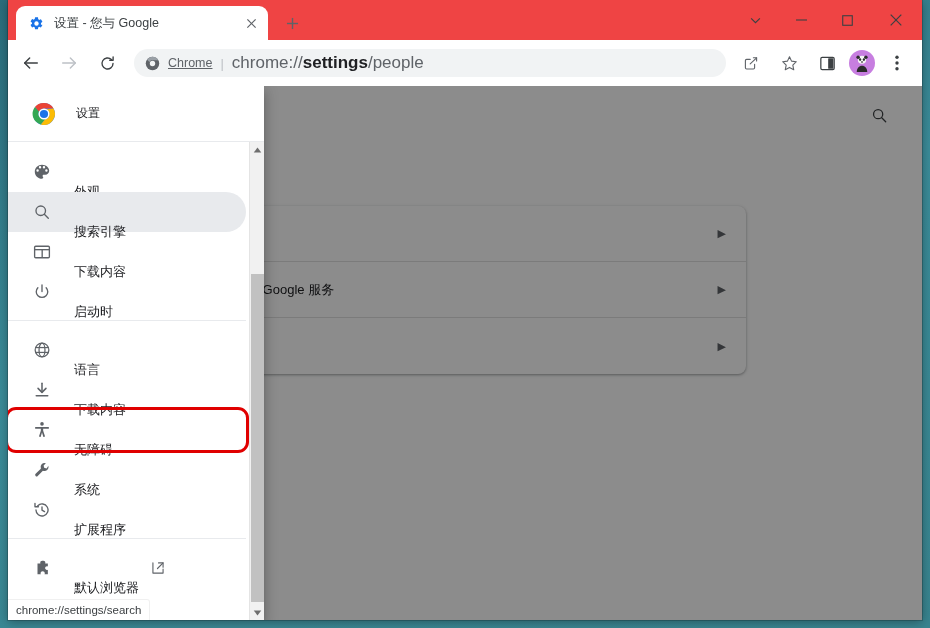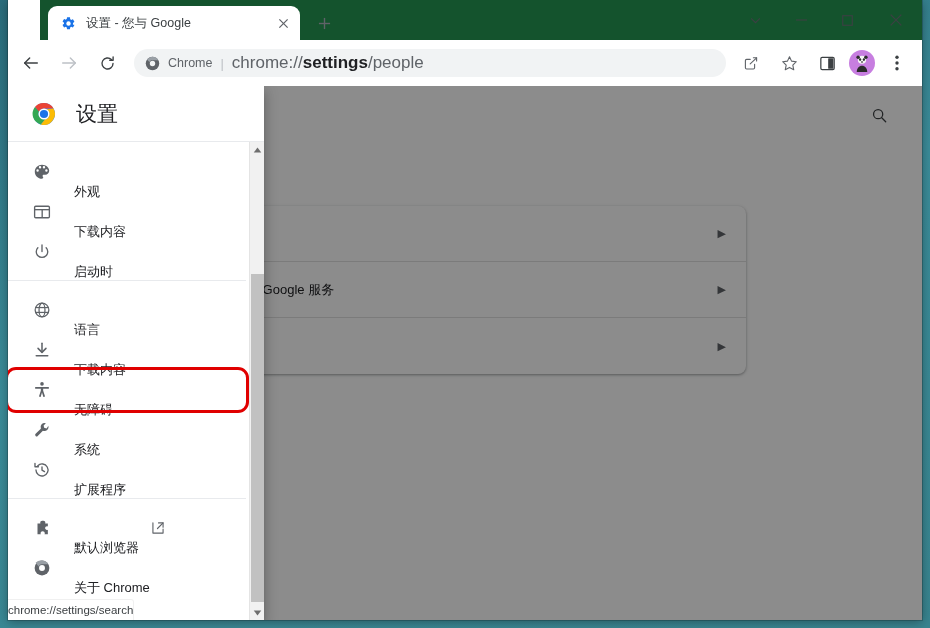--- a/index.html
+++ b/index.html
@@ -35,11 +35,10 @@
   
   .tabstrip {
     height: 40px;
-    background: #14532d;
+    background: #ef4444;
     position: relative;
     display: flex; align-items: flex-end;
     flex: 0 0 40px;
-    margin-left: 32px;
   }
   .tab {
     margin-left: 8px;

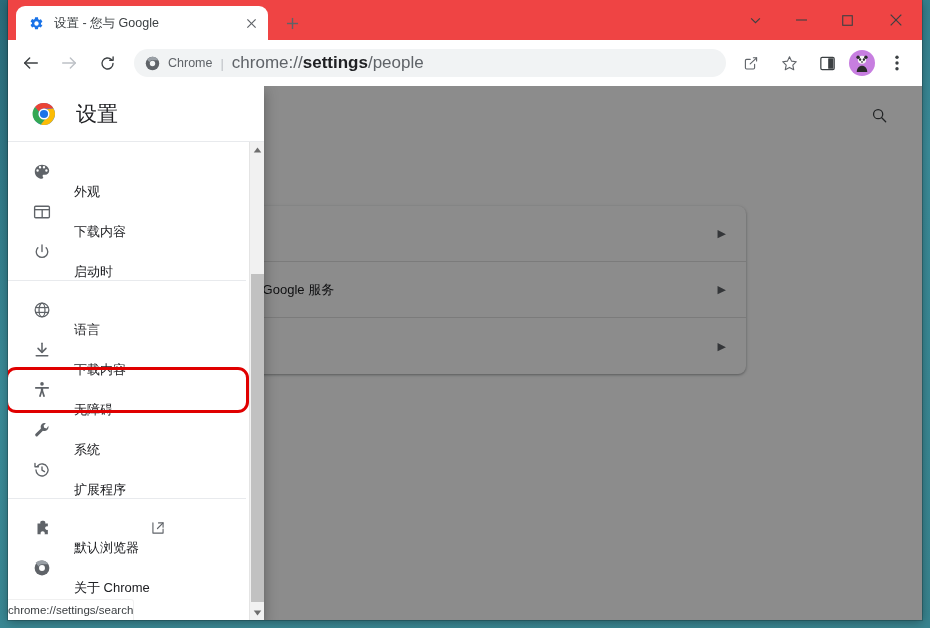--- a/index.html
+++ b/index.html
@@ -104,7 +104,7 @@
   }
   .omni-icon { width: 16px; height: 16px; margin-right: 8px; flex: 0 0 16px;
                display:flex; align-items:center; justify-content:center; }
-  .omni-chip { font-size: 12.5px; color: #5f6368; white-space: nowrap; }
+  .omni-chip { font-size: 12.5px; color: #5f6368; white-space: nowrap; text-decoration: underline; }
   .omni-sep { color: #bdc1c6; margin: 0 8px; font-size: 13px; }
   .omni-url { font-size: 17px; color: #5f6368; white-space: nowrap;
               overflow: hidden; text-overflow: ellipsis; }

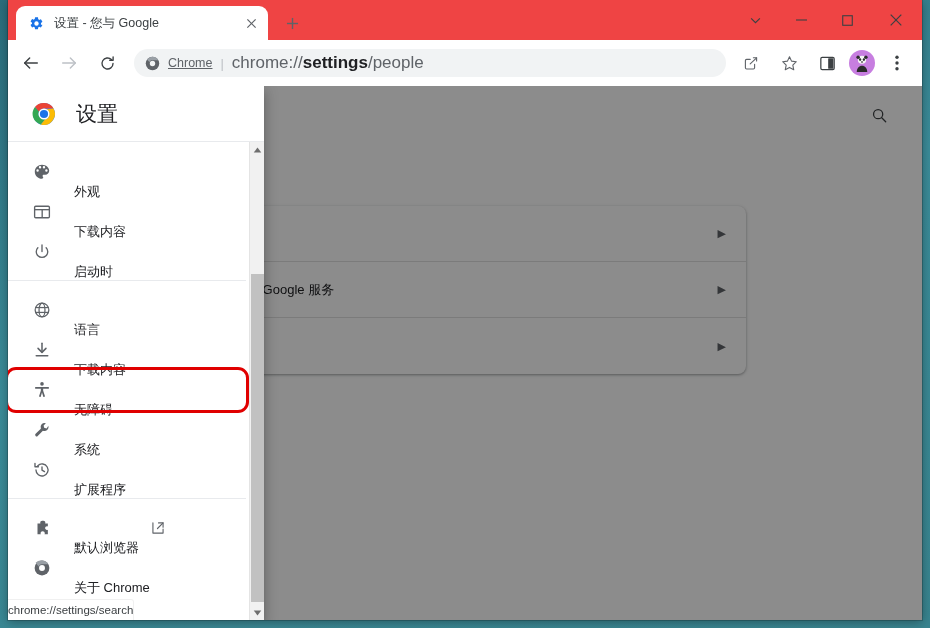--- a/index.html
+++ b/index.html
@@ -179,7 +179,7 @@
     border-bottom: 1px solid #e8eaed;
   }
   .chrome-logo { width: 24px; height: 24px; flex: 0 0 24px; margin-right: 20px; }
-  .drawer-title { font-size: 21px; color: #202124; }
+  .drawer-title { font-size: 12px; color: #202124; }
 
   .drawer-scroll {
     flex: 1 1 auto;

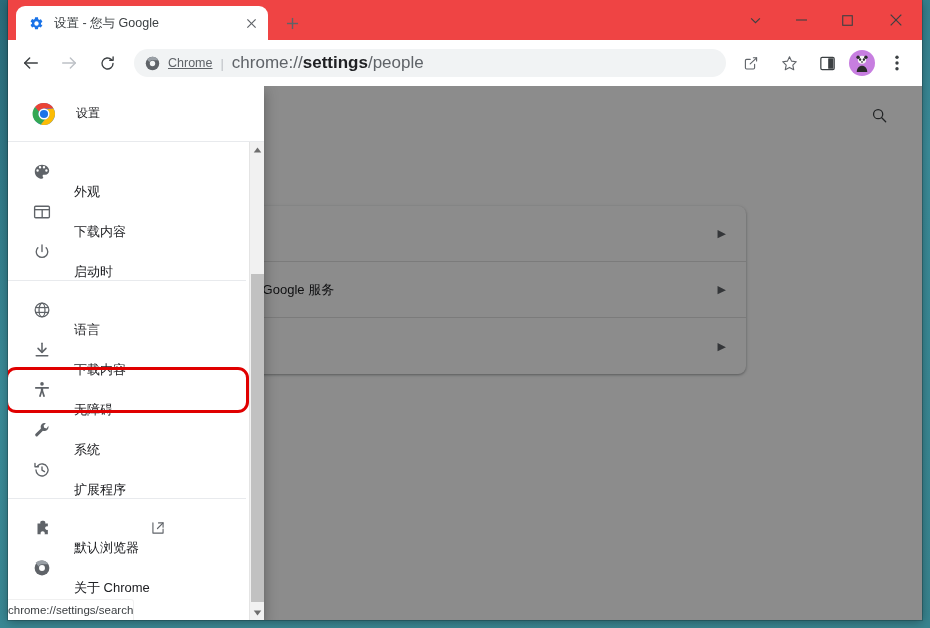--- a/index.html
+++ b/index.html
@@ -431,6 +431,15 @@
               <span class="nav-label">外观</span>
             </div>
 
+            <div class="navitem selected">
+              <span class="nav-icon">
+                <svg width="18" height="18" viewBox="0 0 20 20" stroke="#5f6368" stroke-width="1.5" fill="none" stroke-linecap="round">
+                  <circle cx="8.6" cy="8.6" r="5.3"></circle>
+                  <line x1="12.6" y1="12.6" x2="17" y2="17"></line>
+                </svg>
+              </span>
+              <span class="nav-label">搜索引擎</span>
+            </div>
 
             <div class="navitem">
               <span class="nav-icon">

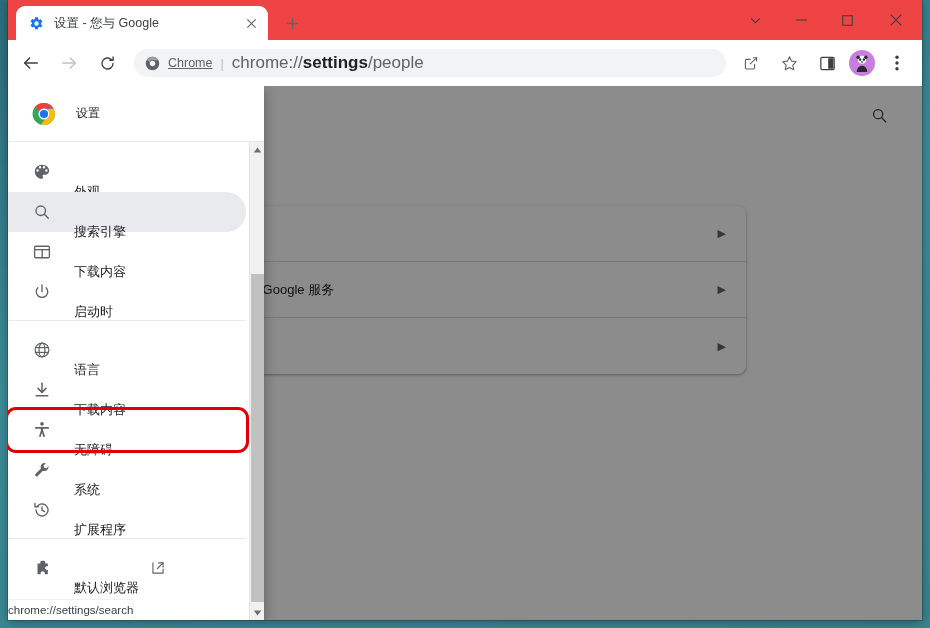--- a/index.html
+++ b/index.html
@@ -238,7 +238,7 @@
     background: #ffffff;
     border-top-right-radius: 2px;
     display: flex; align-items: center;
-    padding: 0 0;
+    padding: 0 8px;
     font-size: 11.5px; color: #3c4043;
     z-index: 20;
     box-shadow: 0 0 0 1px rgba(0,0,0,0.06);

